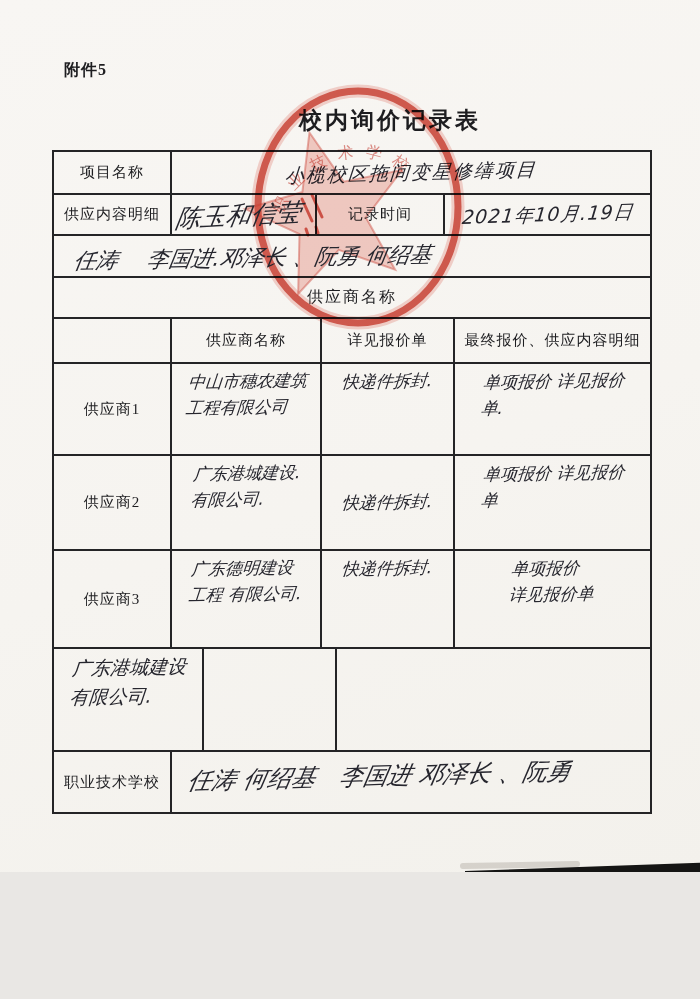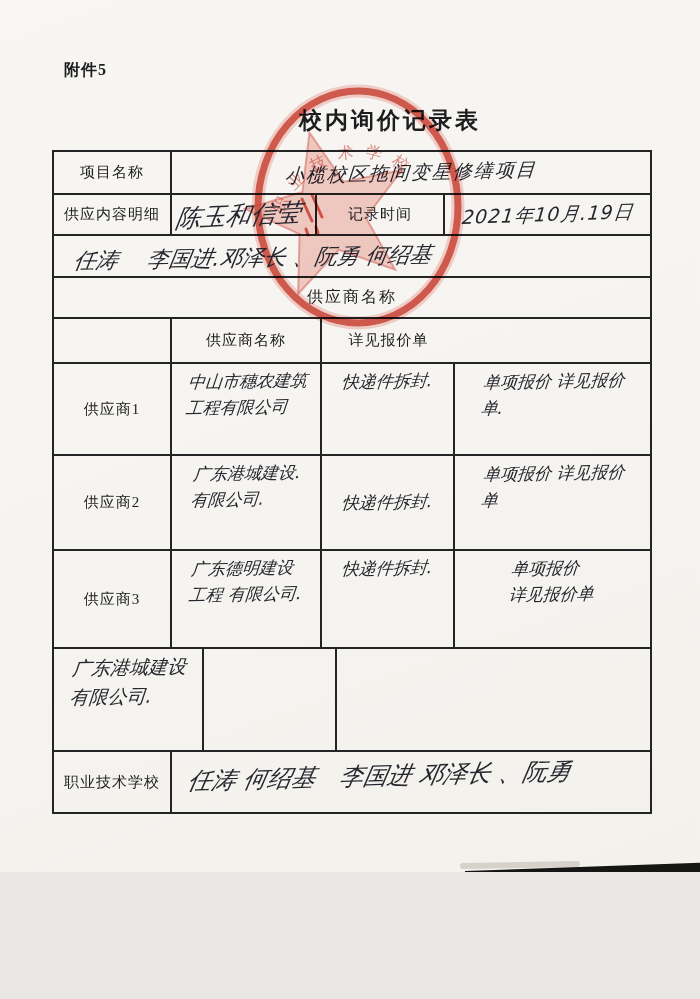--- a/index.html
+++ b/index.html
@@ -132,6 +132,7 @@
       <div class="cell c1"></div>
       <div class="cell c2 colhead">供应商名称</div>
       <div class="cell c3 colhead">详见报价单</div>
+      <div class="cell c4 colhead">最终报价、供应内容明细</div>
     </div>
 
     <div class="trow r6">

